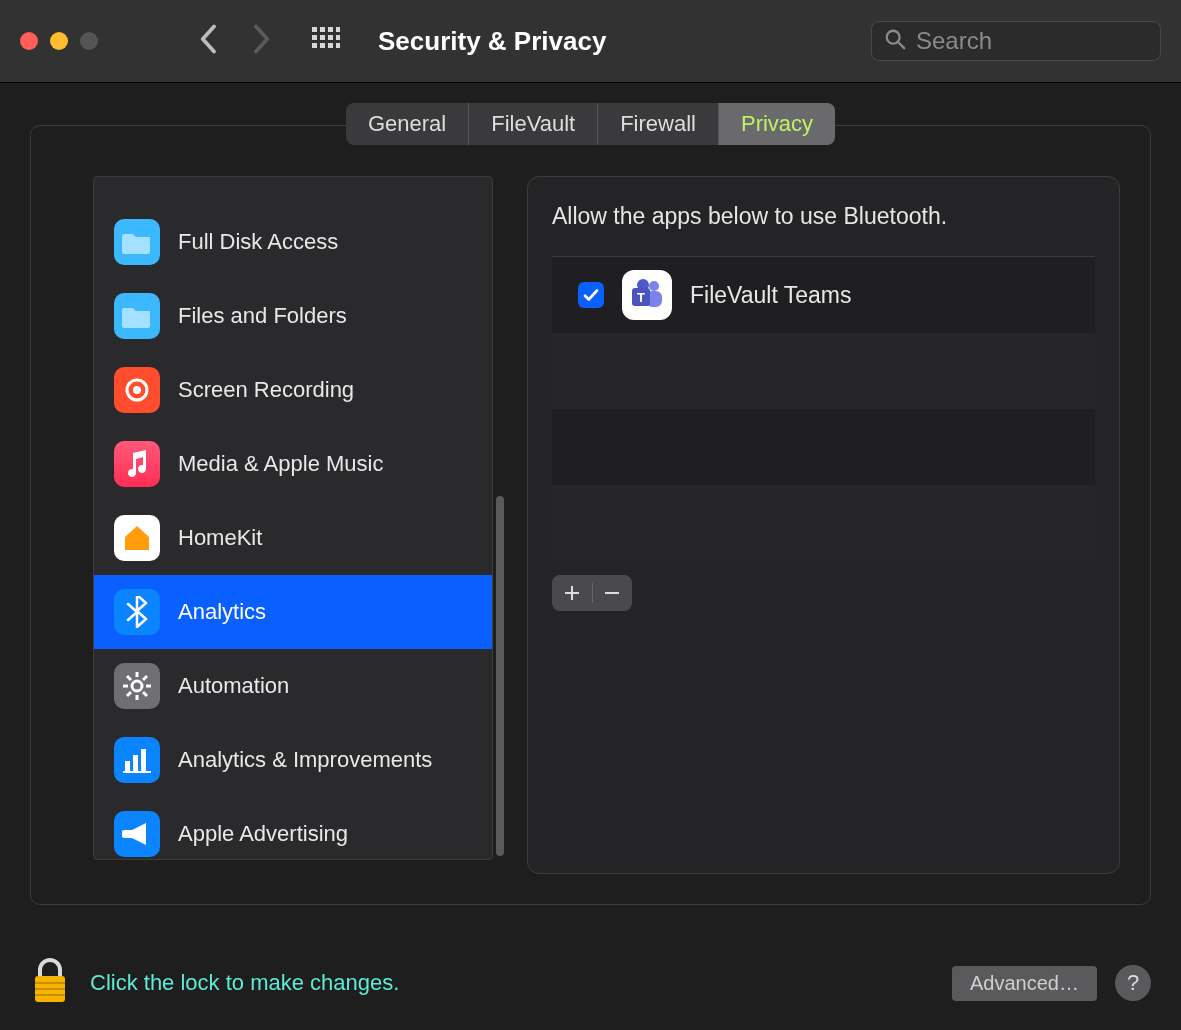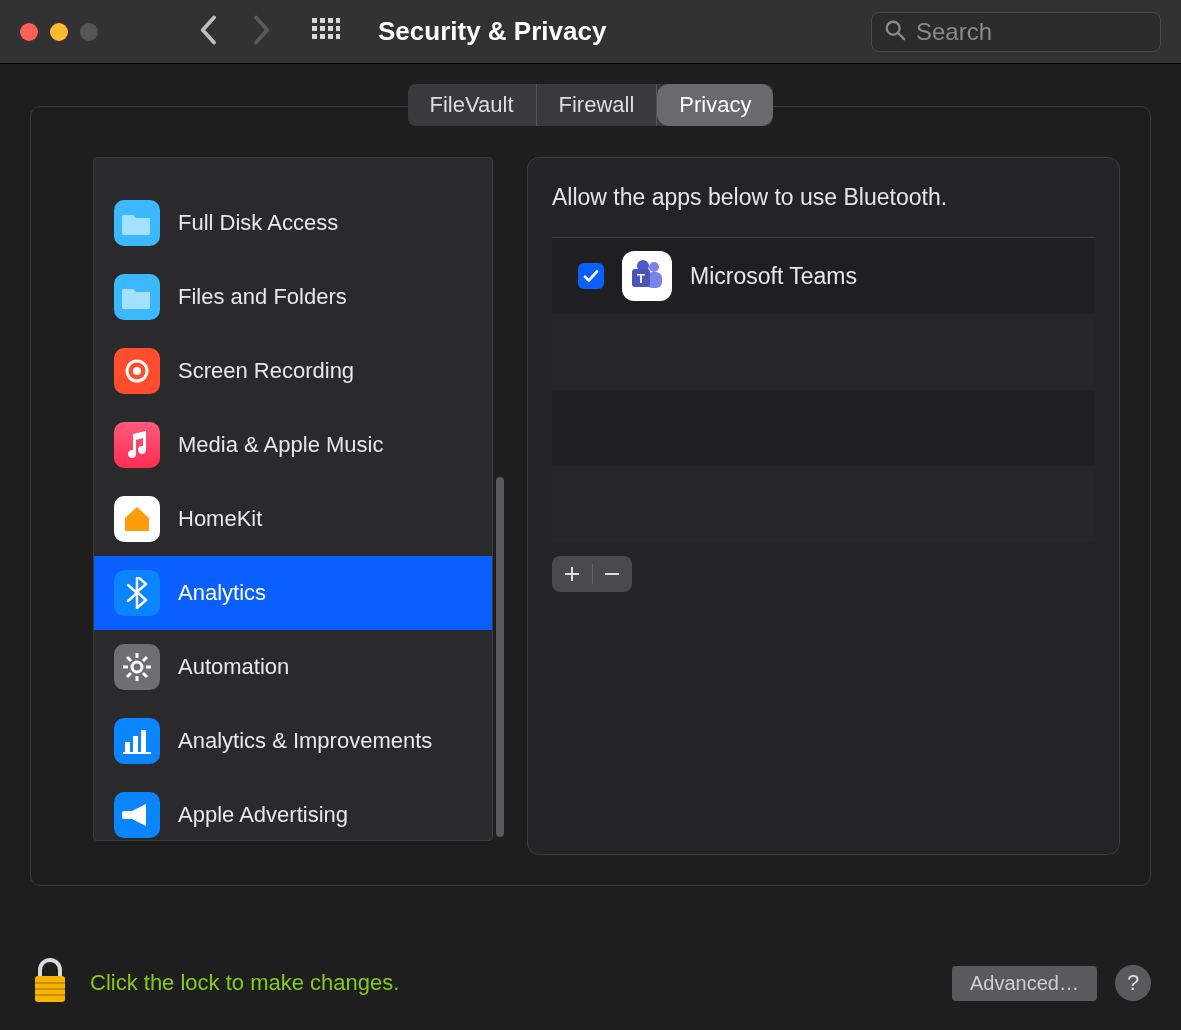--- a/index.html
+++ b/index.html
@@ -13,7 +13,7 @@
   }
   
   .titlebar {
-    height: 64px;
+    height: 83px;
     background: #323232;
     display: flex;
     align-items: center;

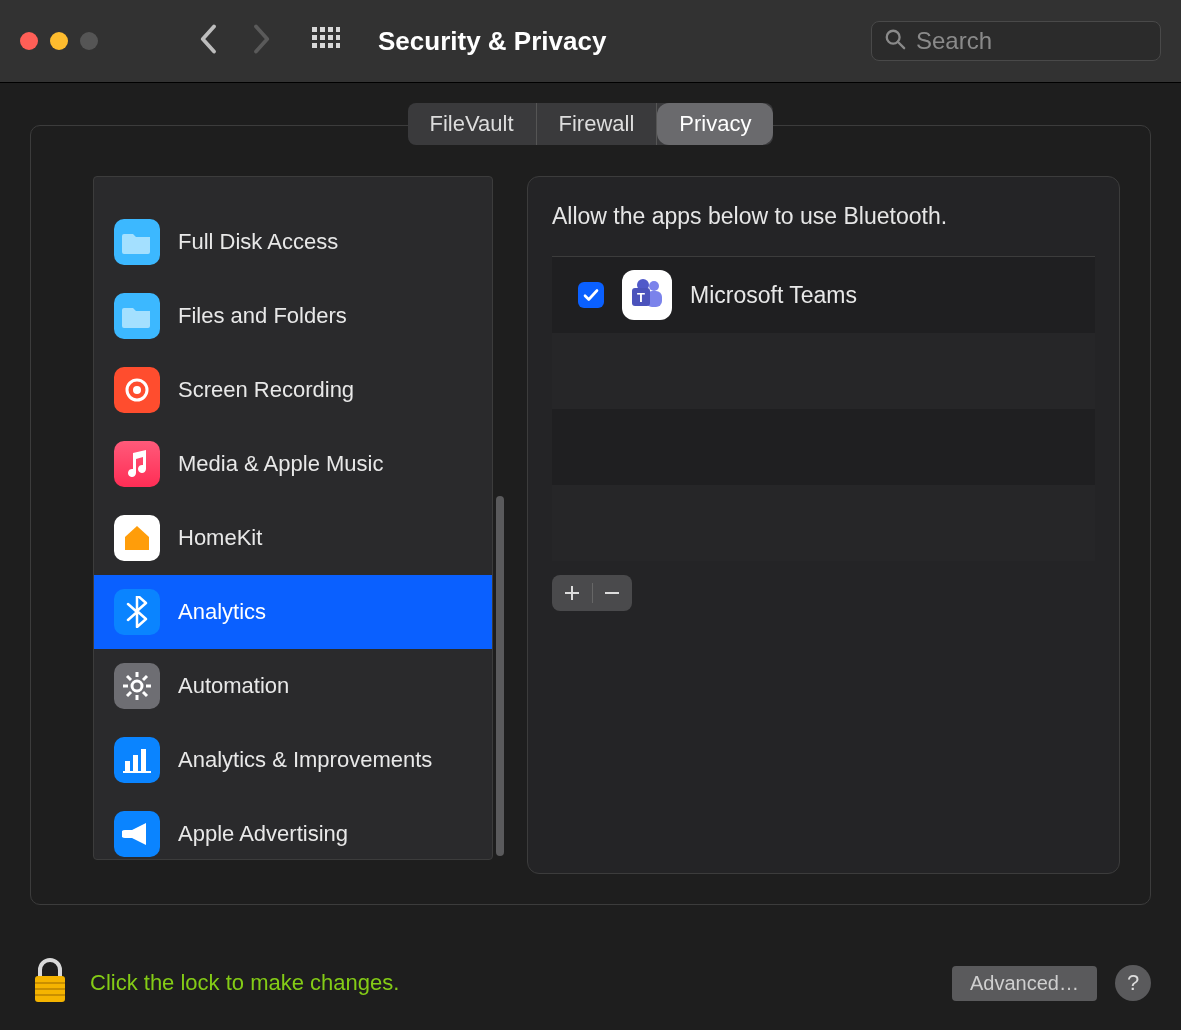--- a/index.html
+++ b/index.html
@@ -195,6 +195,7 @@
 
   <div class="tabs">
     <div class="tabs-inner">
+      <div class="tab">General</div>
       <div class="tab">FileVault</div>
       <div class="tab">Firewall</div>
       <div class="tab active">Privacy</div>

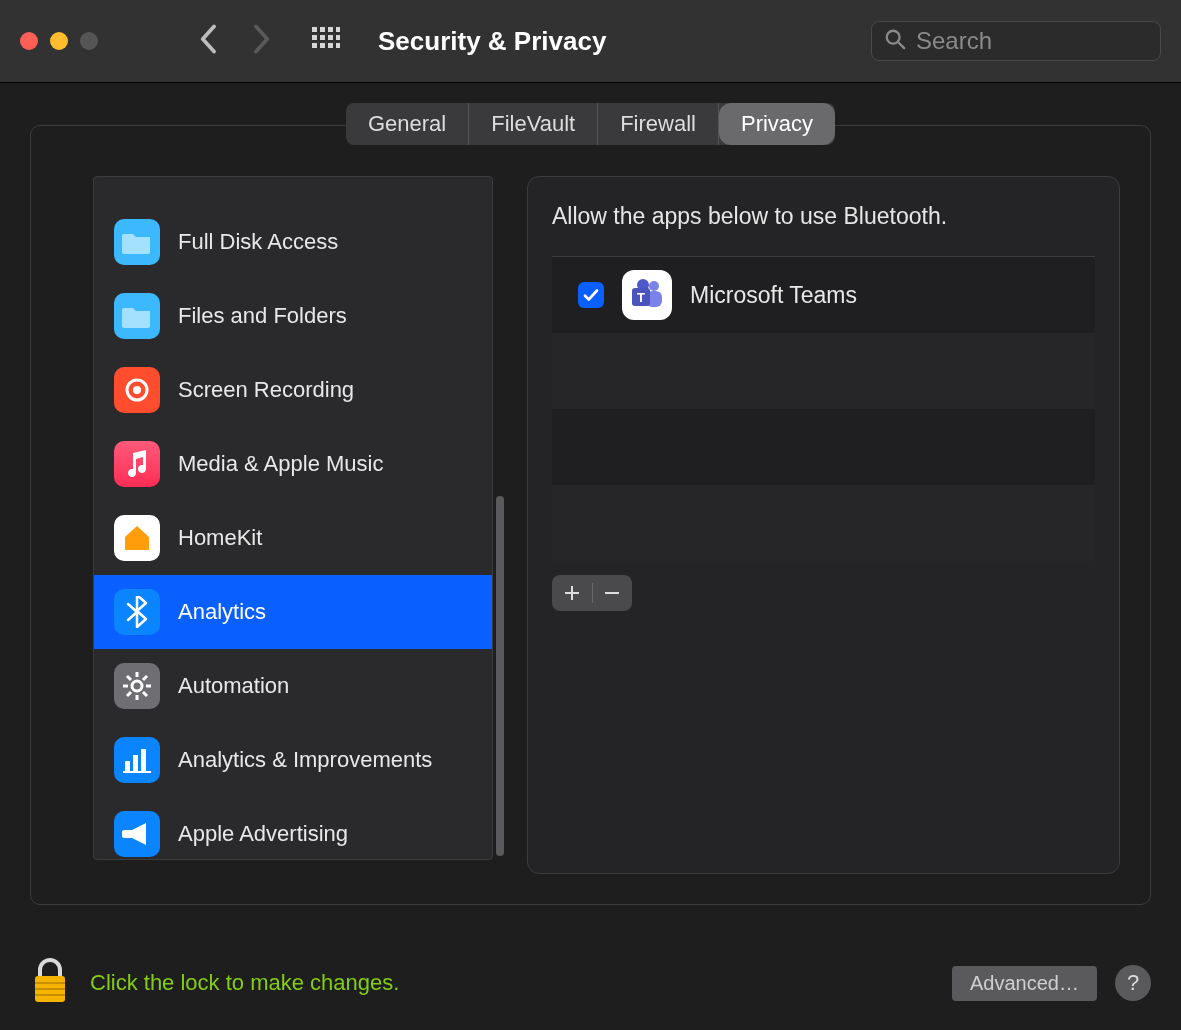--- a/index.html
+++ b/index.html
@@ -52,7 +52,7 @@
     border-right: 1px solid #555;
   }
   .tab:last-child { border-right: 0; }
-  .tab.active { background: #6a6a6d; color: #ffffff; border-radius: 12px; }
+  .tab.active { background: #6a6a6d; color: #bef264; }
 
   
   .main-pane {

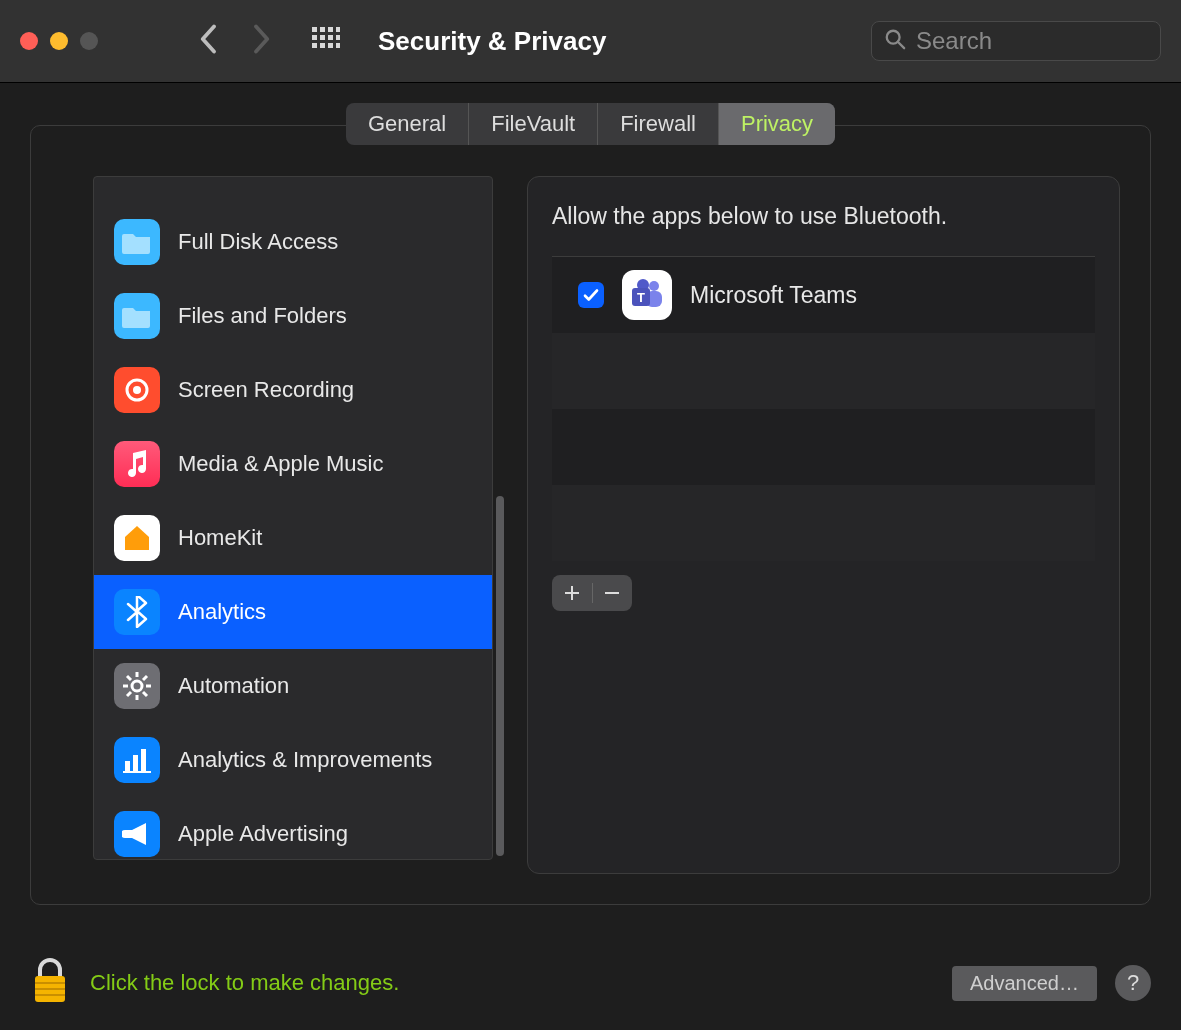--- a/index.html
+++ b/index.html
@@ -329,7 +329,7 @@
               <text x="13" y="26" font-size="13" font-weight="700" fill="#fff" text-anchor="middle">T</text>
             </svg>
           </span>
-          <span class="app-name">Microsoft Teams</span>
+          <span class="app-name">FileVault Teams</span>
         </div>
         <div class="app-row"></div>
         <div class="app-row"></div>

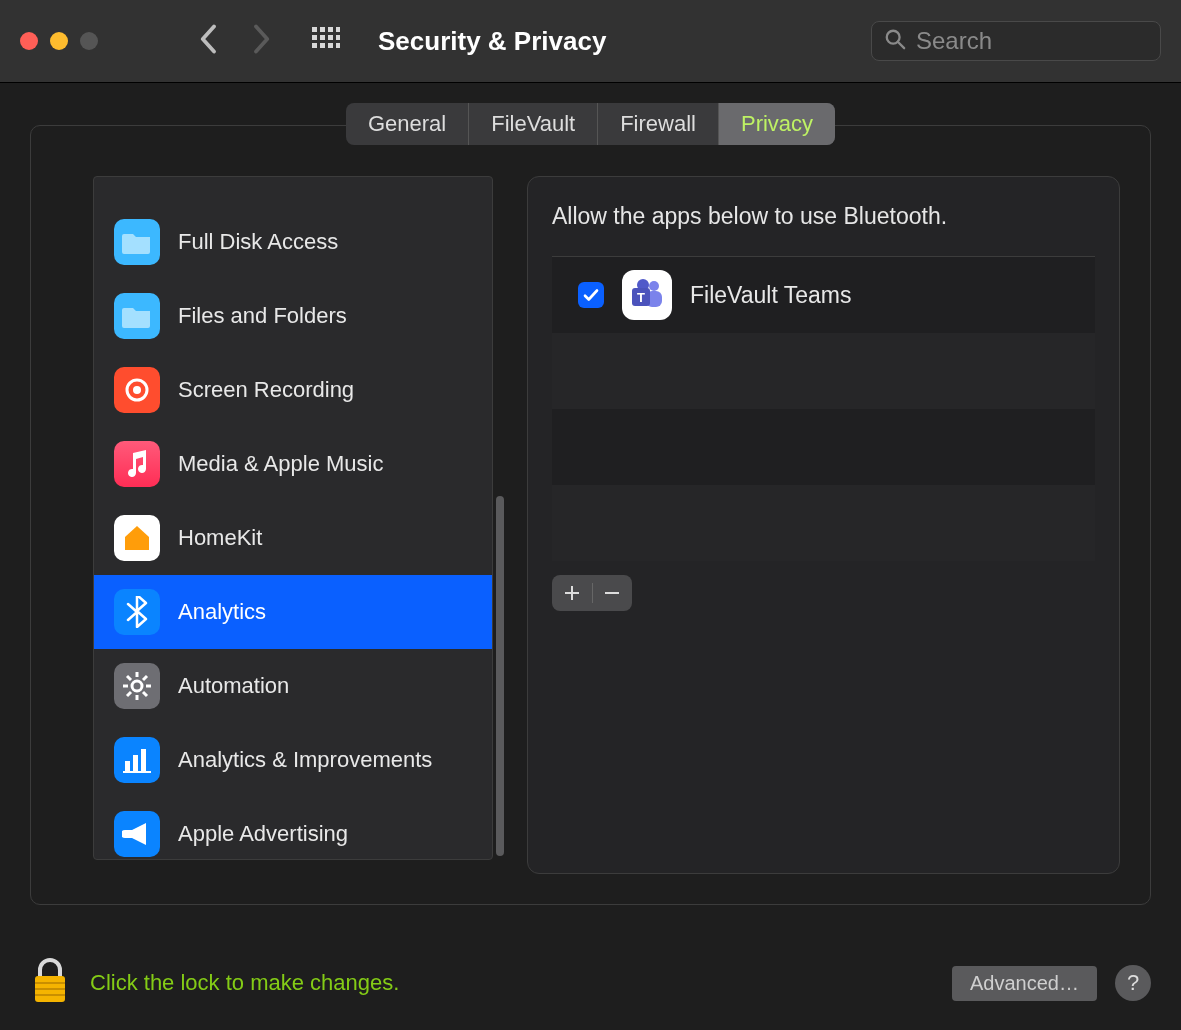--- a/index.html
+++ b/index.html
@@ -128,7 +128,7 @@
     display: flex; align-items: center; padding: 0 30px;
   }
   .lock-icon { margin-right: 20px; }
-  .footer-text { font-size: 22px; color: #84cc16; flex: 1; }
+  .footer-text { font-size: 22px; color: #5eead4; flex: 1; }
   .adv-btn {
     background: #5a5a5c; color: #cfcfcf; font-size: 20px;
     padding: 6px 18px; border-radius: 4px; margin-right: 18px;

